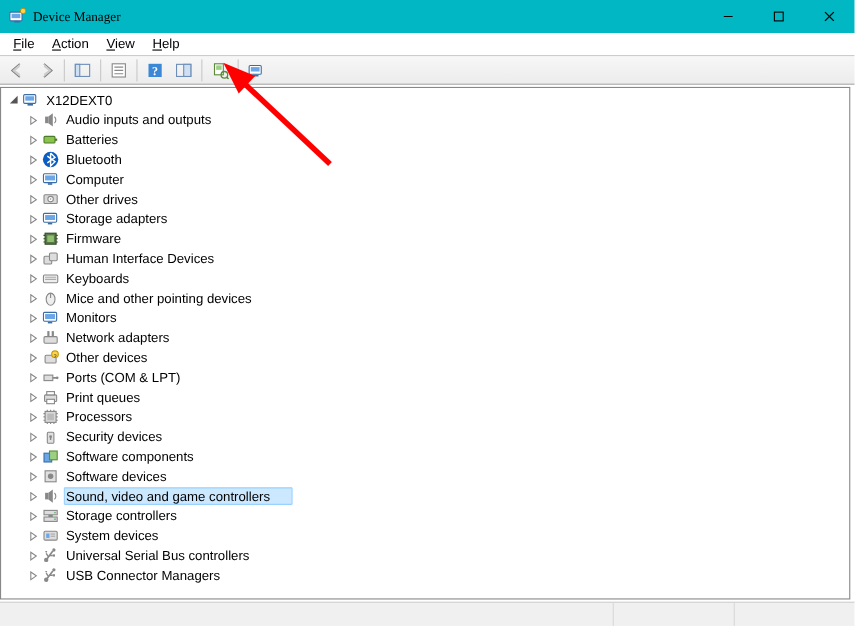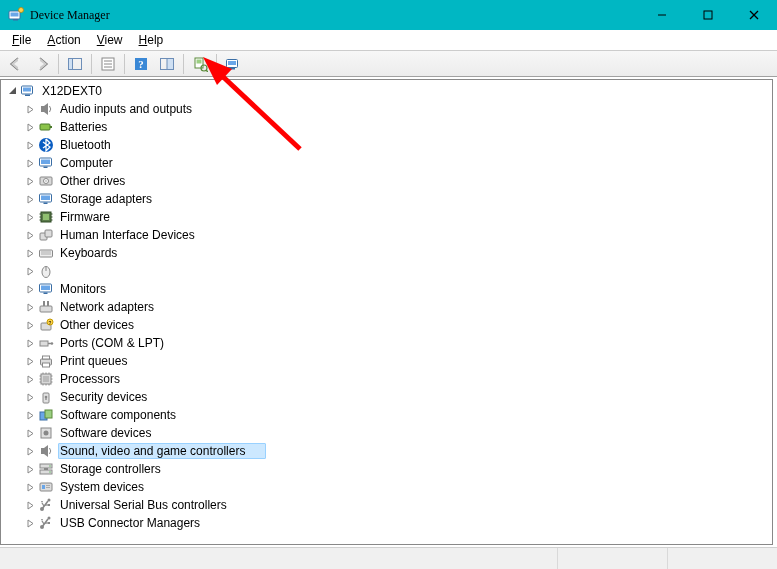--- a/index.html
+++ b/index.html
@@ -451,6 +451,9 @@
                 <line x1="8" y1="3.5" x2="8" y2="8" stroke="#888"></line>
               </svg>
             </span>
+            <span class="label-wrap">
+              <span>Mice and other pointing devices</span>
+            </span>
           </div>
         </li>
         <li>

